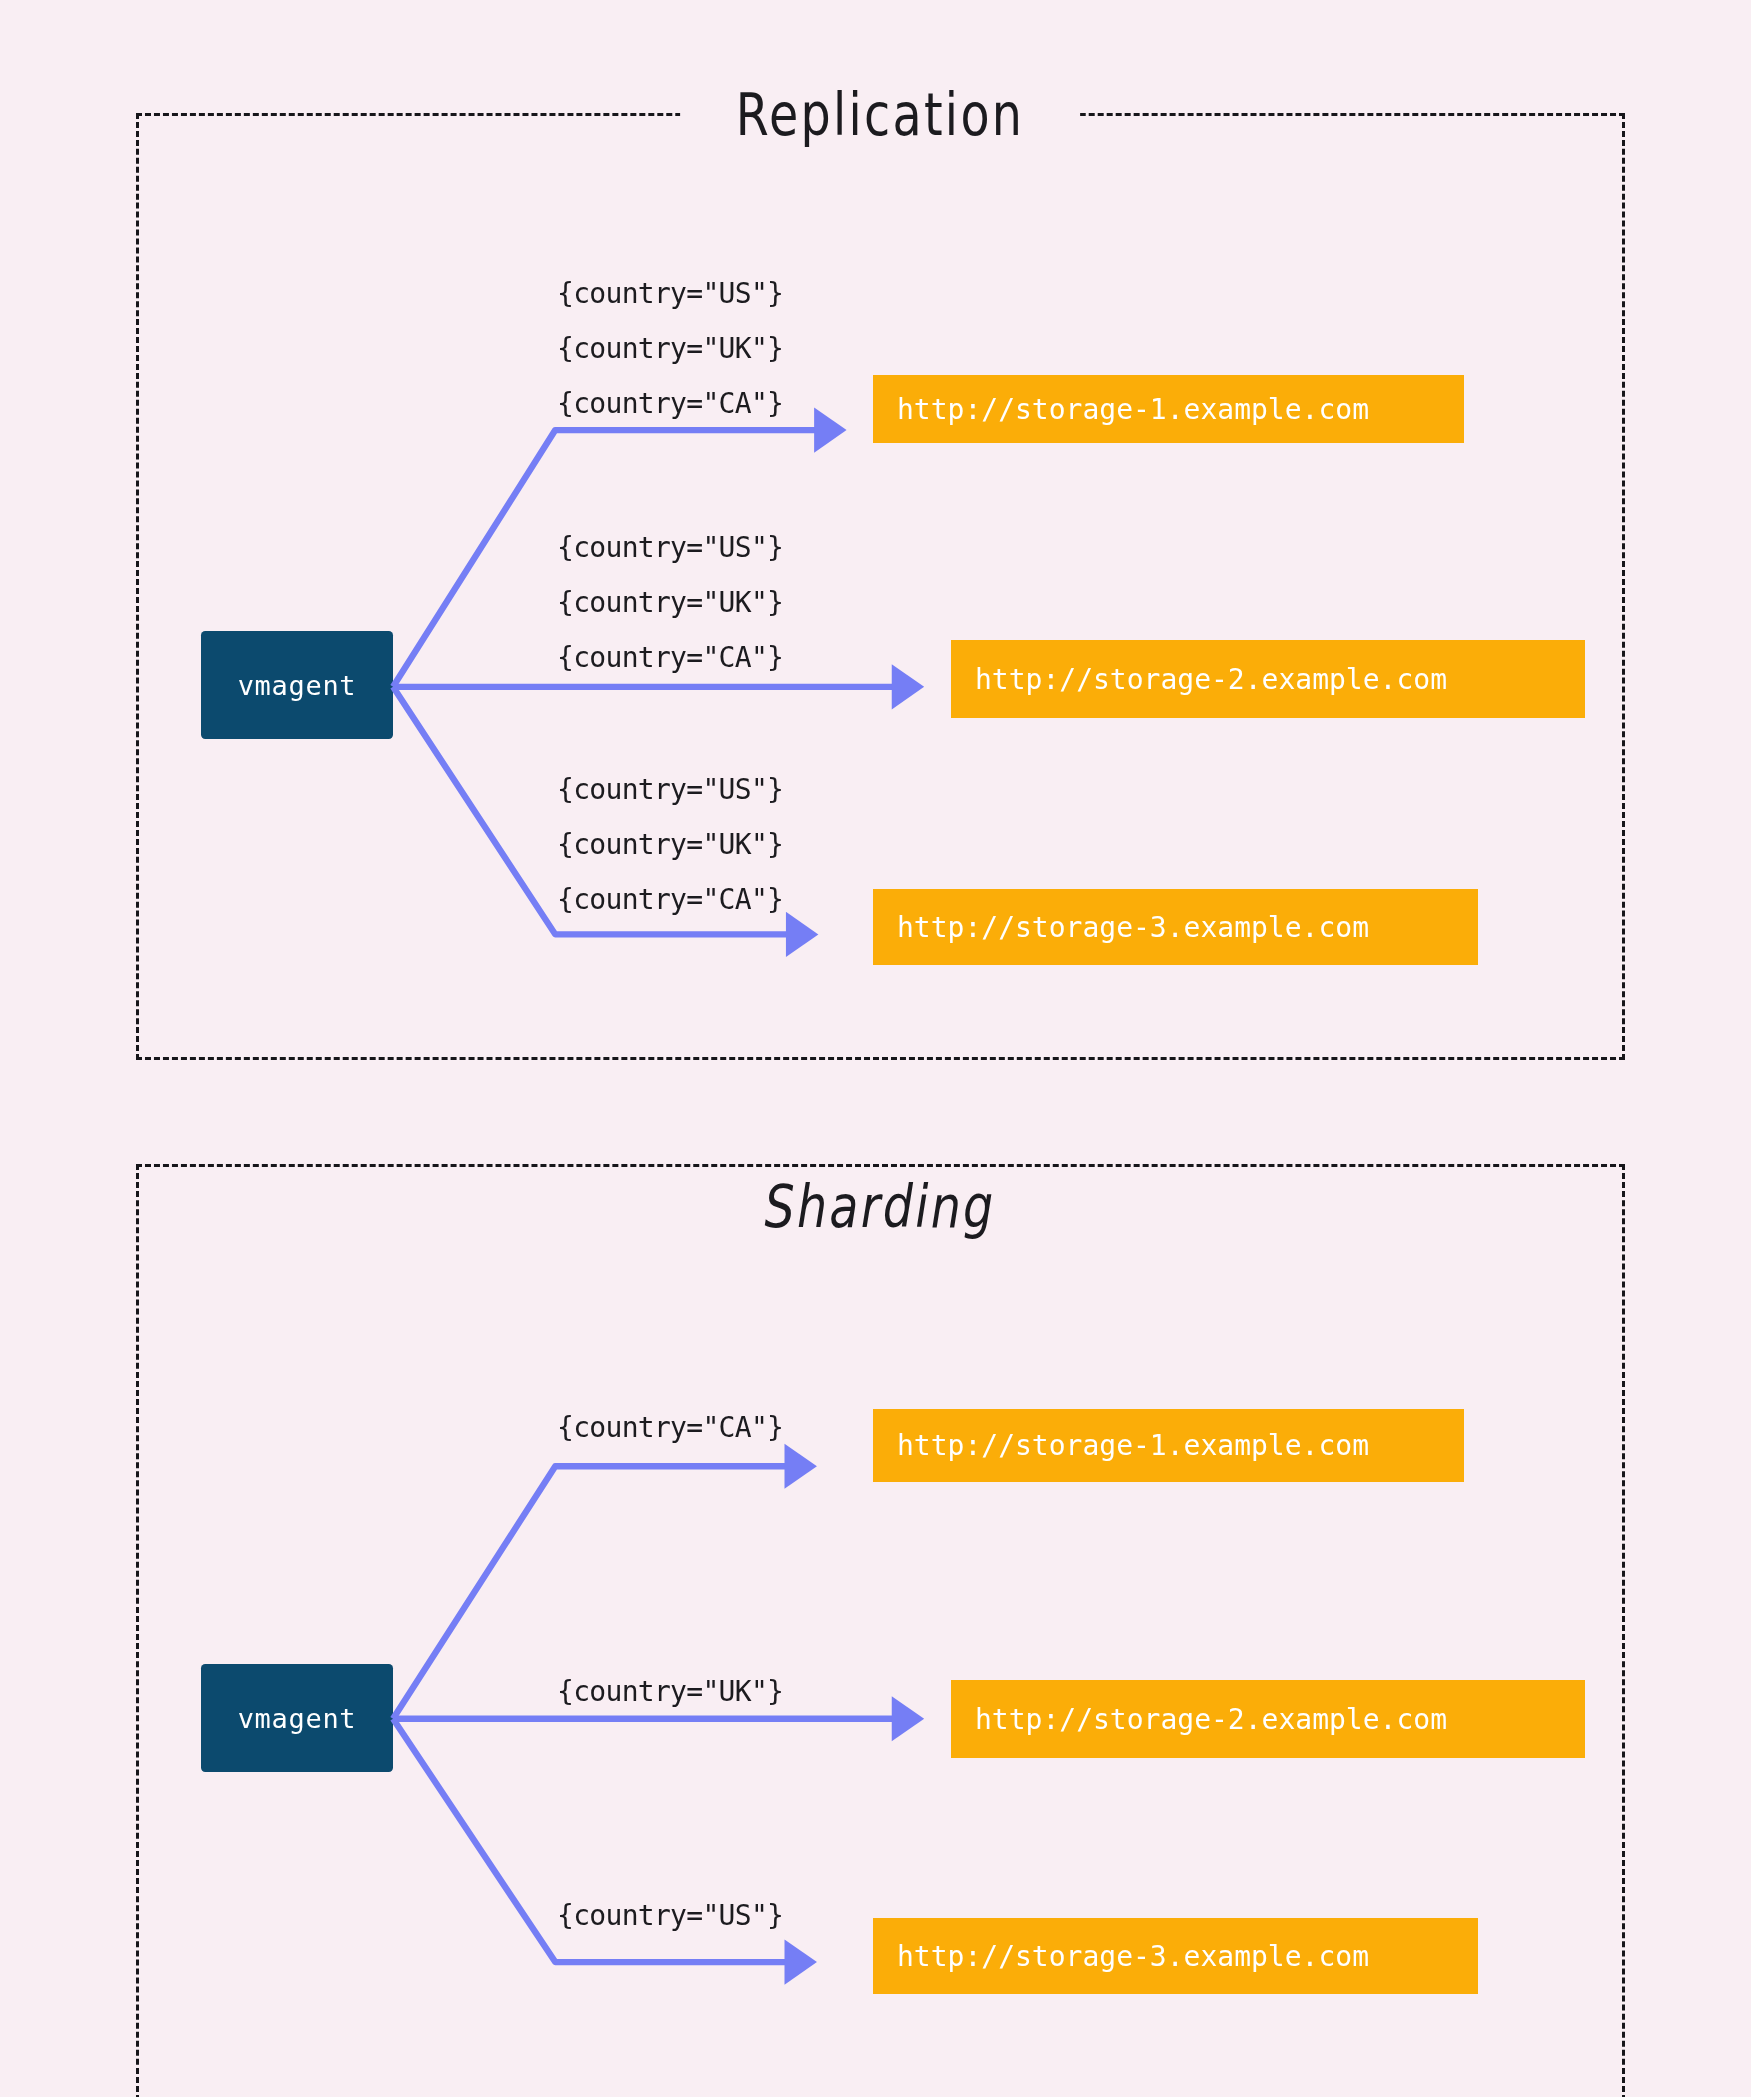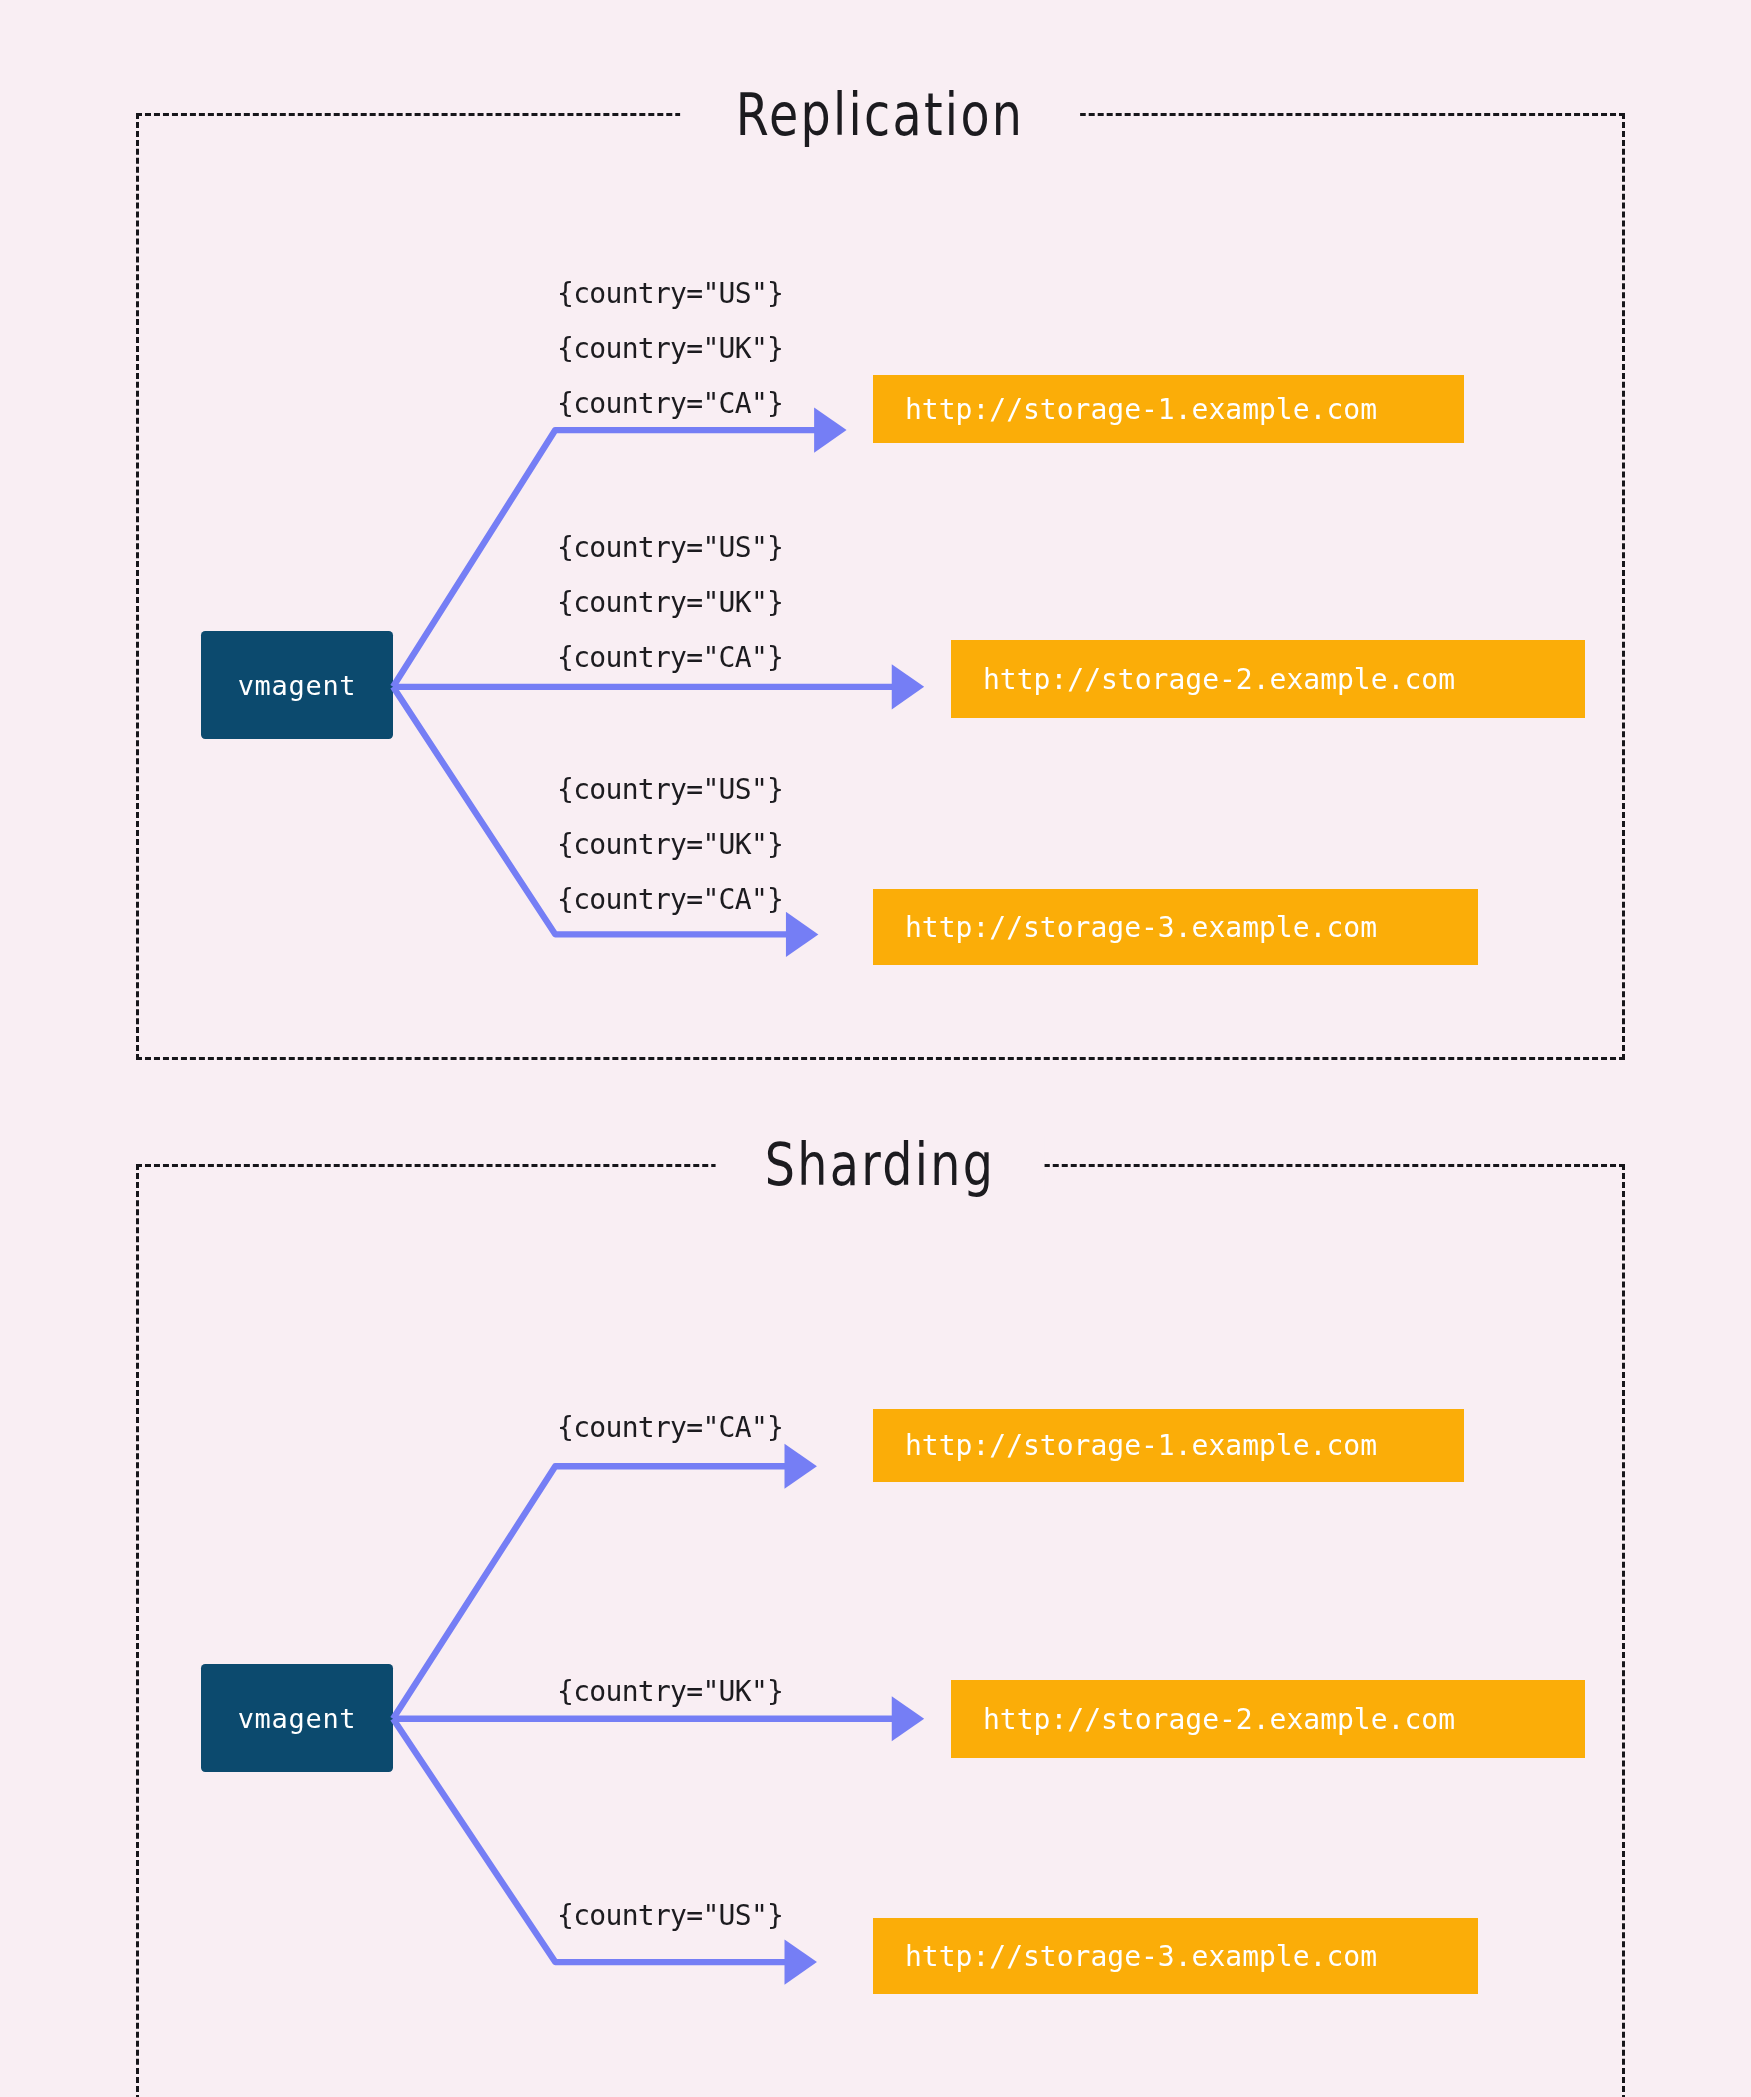--- a/index.html
+++ b/index.html
@@ -93,7 +93,7 @@
   .node-storage {
     background: #fbad08;
     justify-content: flex-start;
-    padding-left: 32px;
+    padding-left: 24px;
     font-size: 28px;
     letter-spacing: 0px;
   }

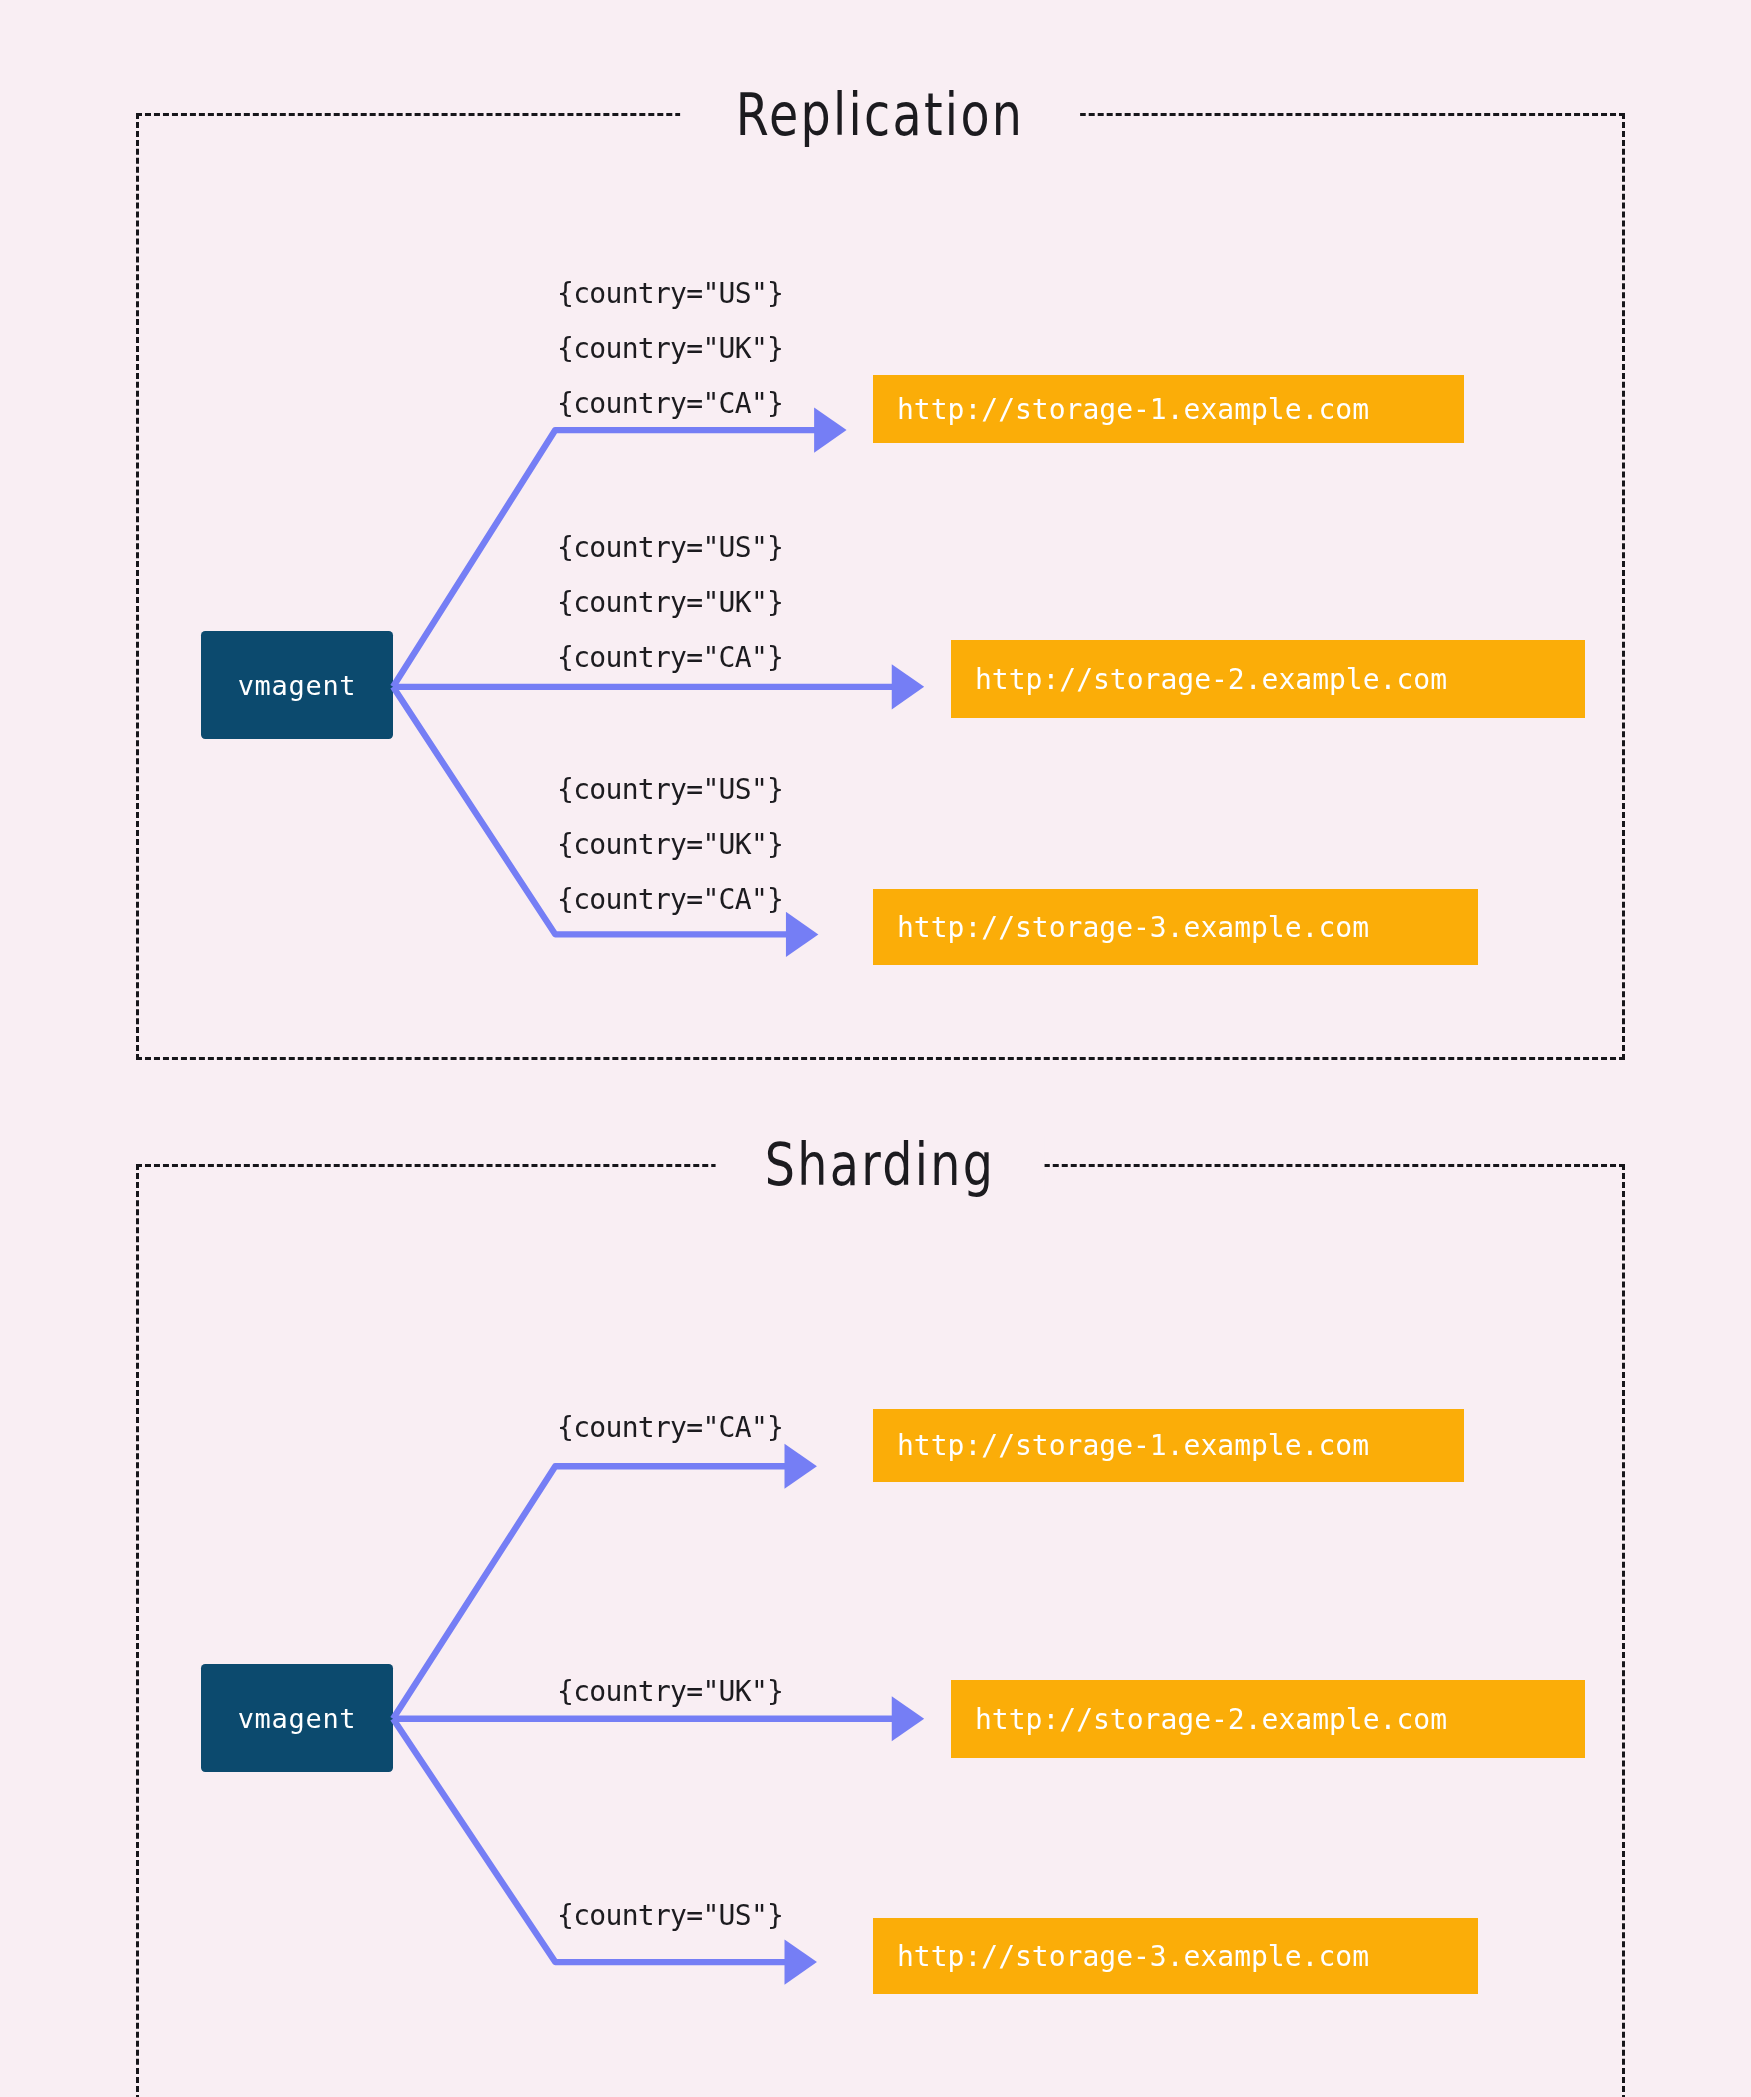--- a/index.html
+++ b/index.html
@@ -66,7 +66,8 @@
   }
   #title-sharding {
     left: 880px;
-    top: 1125px;
+    top: 1167px;
+    font-style: italic;
   }
   .group-title > span {
     display: inline-block;

